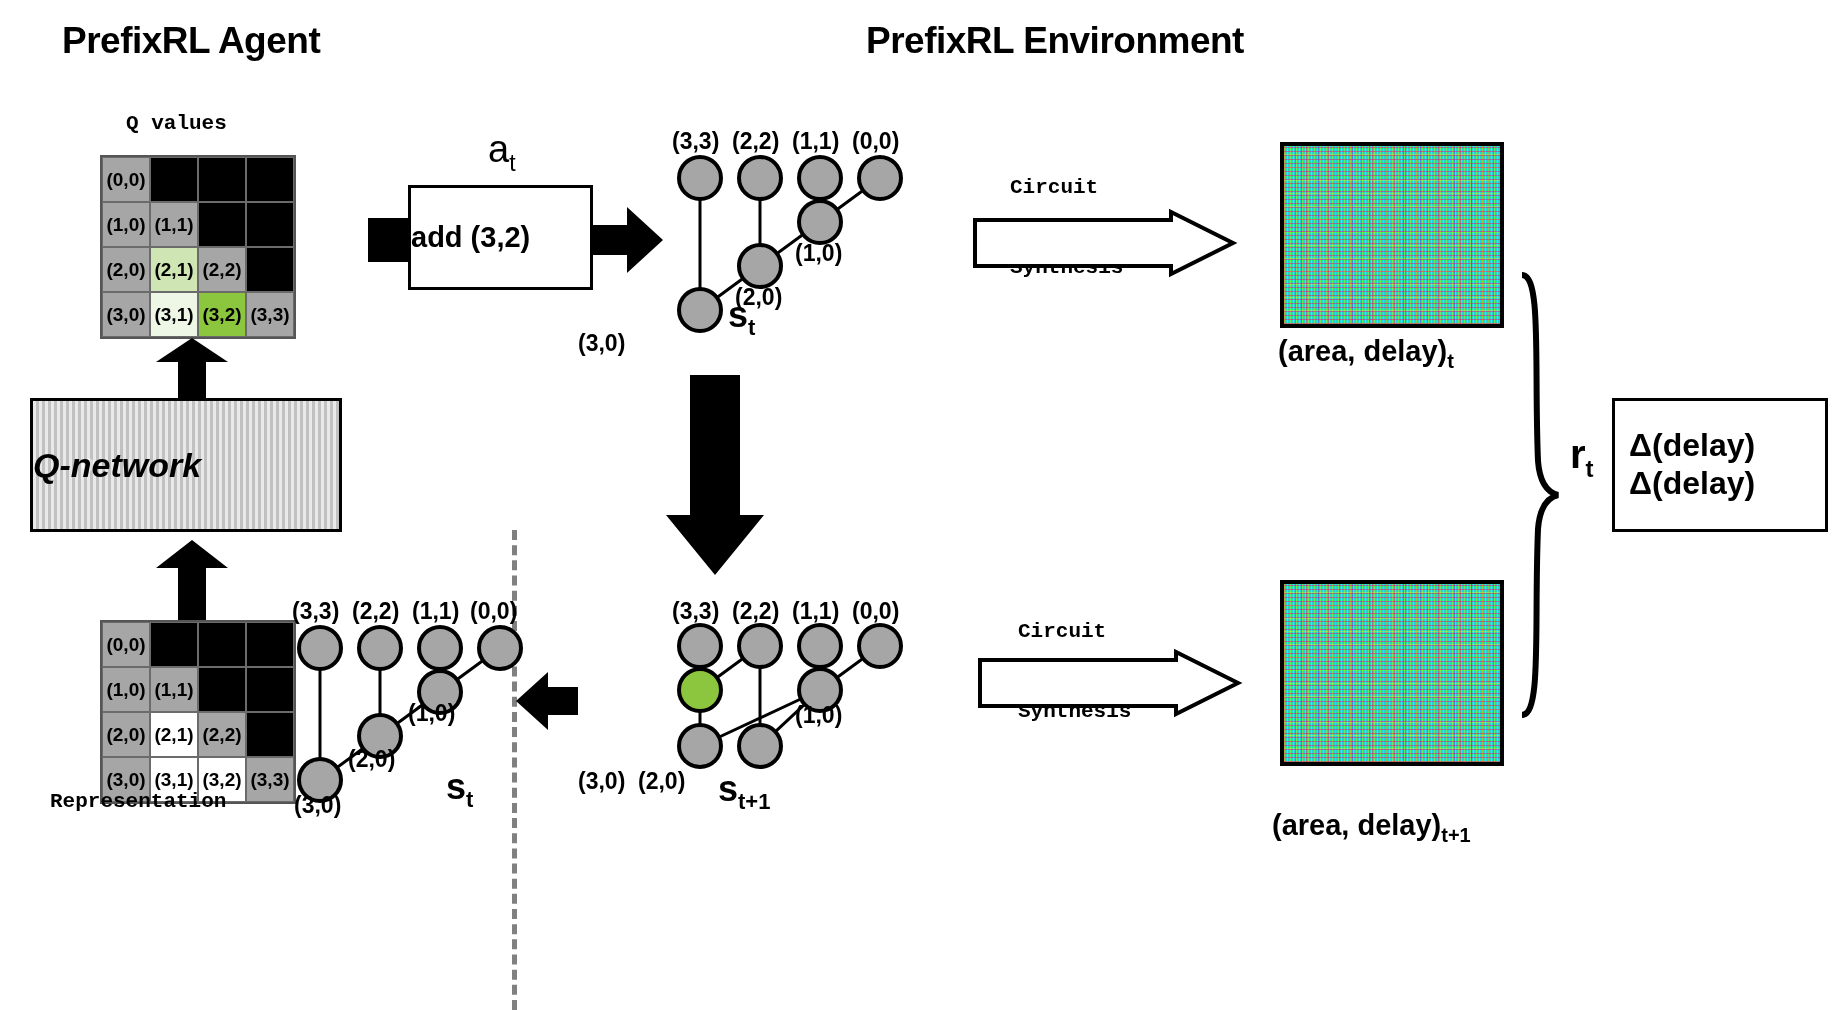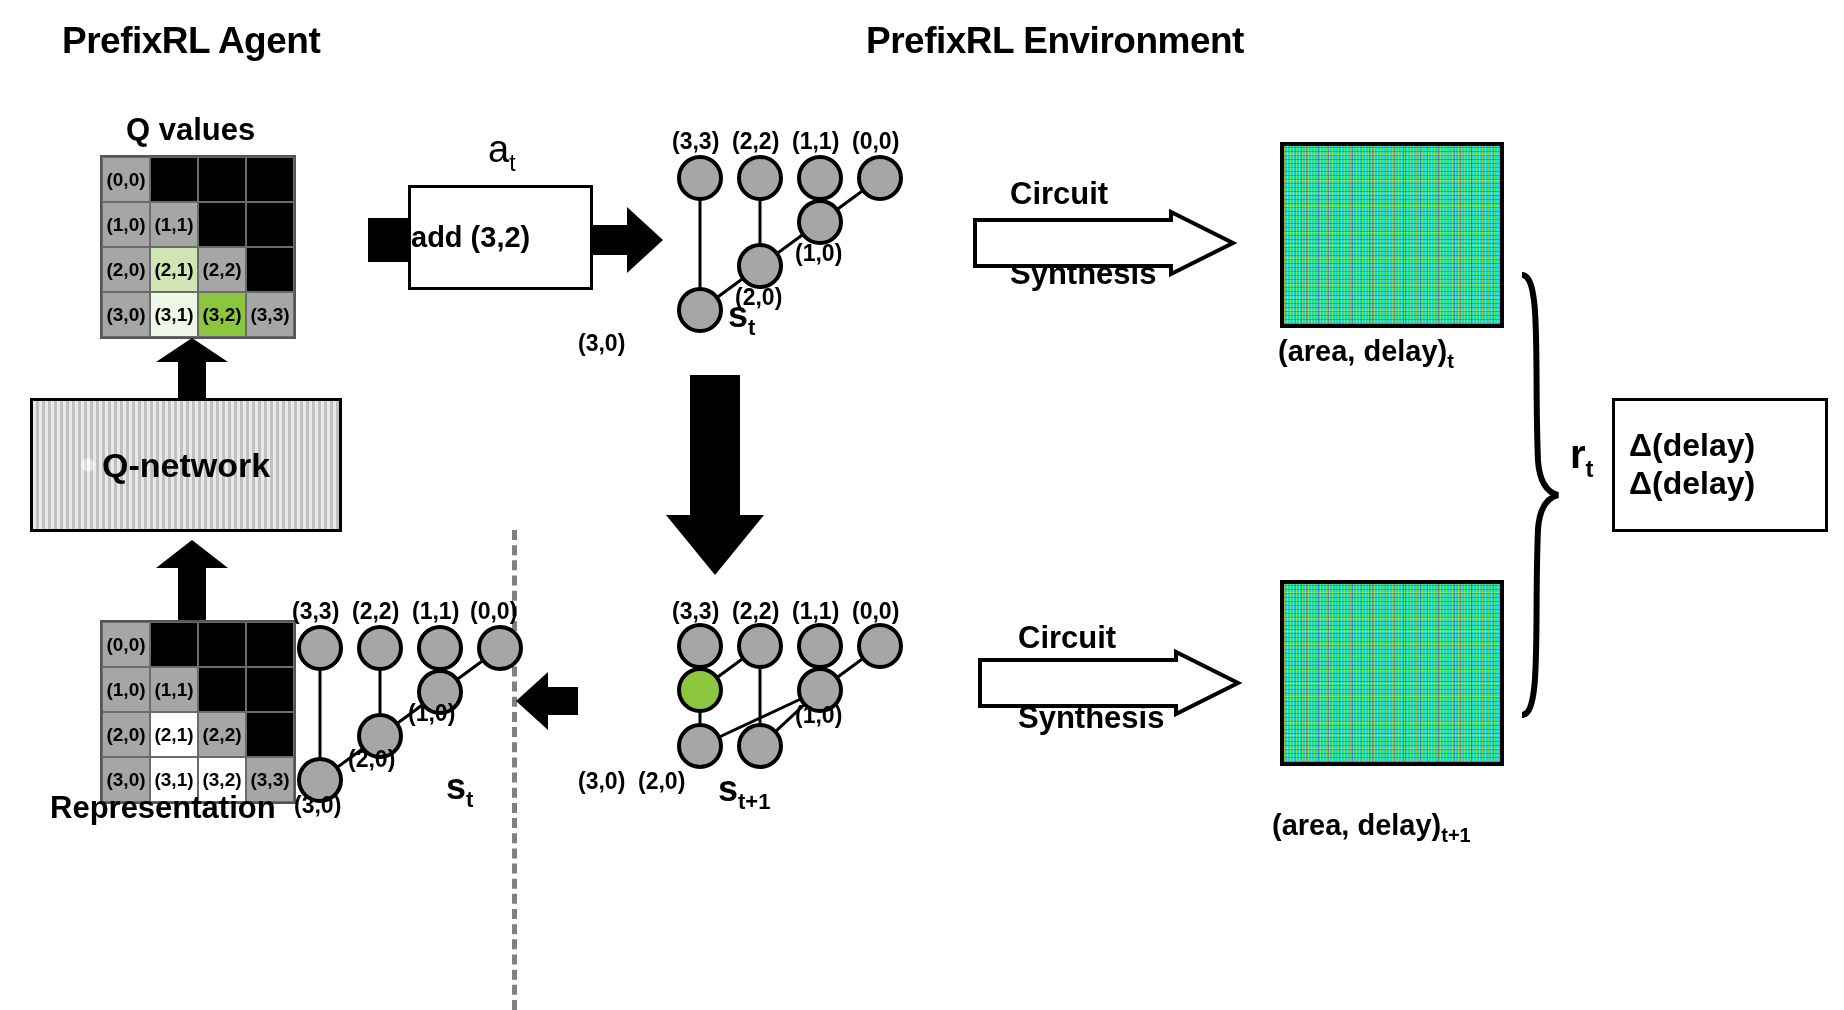--- a/index.html
+++ b/index.html
@@ -7,7 +7,7 @@
        font-family:"Liberation Sans",sans-serif;color:#000;}
   .abs{position:absolute;}
   .ttl{font-weight:bold;font-size:37px;letter-spacing:-0.5px;}
-  .sec{font-weight:bold;font-size:31px;}
+  .sec{font-weight:bold;font-size:21px;font-family:Liberation Mono, monospace;}
   .nodelbl{font-weight:bold;font-size:23px;white-space:nowrap;}
 
   

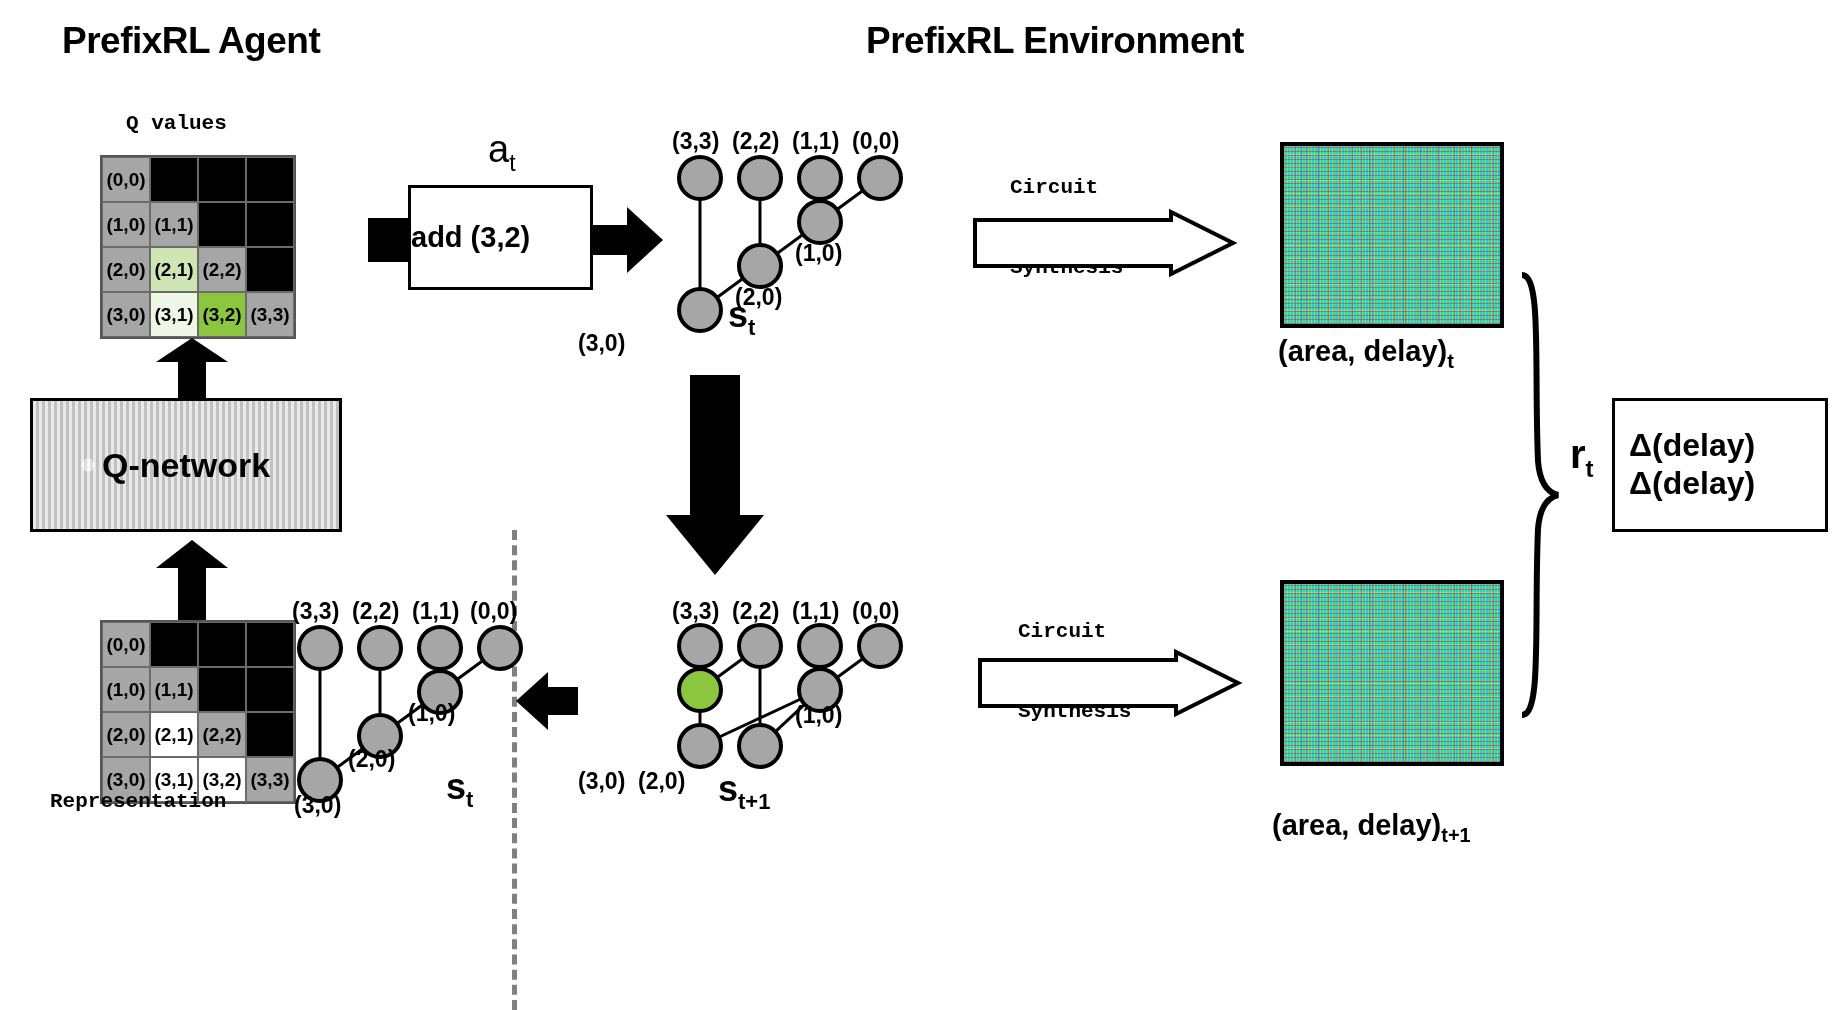--- a/index.html
+++ b/index.html
@@ -22,11 +22,11 @@
   .wbox{background:#fff;border:3px solid #000;box-sizing:border-box;
         display:flex;align-items:center;}
   .qnet{border:3px solid #000;box-sizing:border-box;
-        display:flex;align-items:center;justify-content:center;
+        display:flex;align-items:center;
         background:
           repeating-linear-gradient(90deg,rgba(255,255,255,.55) 0 3px,rgba(150,150,150,.25) 3px 6px),
           radial-gradient(circle at 18% 50%,rgba(255,255,255,.8) 0 6px,transparent 7px),
-          linear-gradient(#cfcfcf,#cfcfcf);}
+          linear-gradient(#cfcfcf,#cfcfcf); font-style: italic;}
   .qnet span{font-weight:bold;font-size:34px;}
 
   

